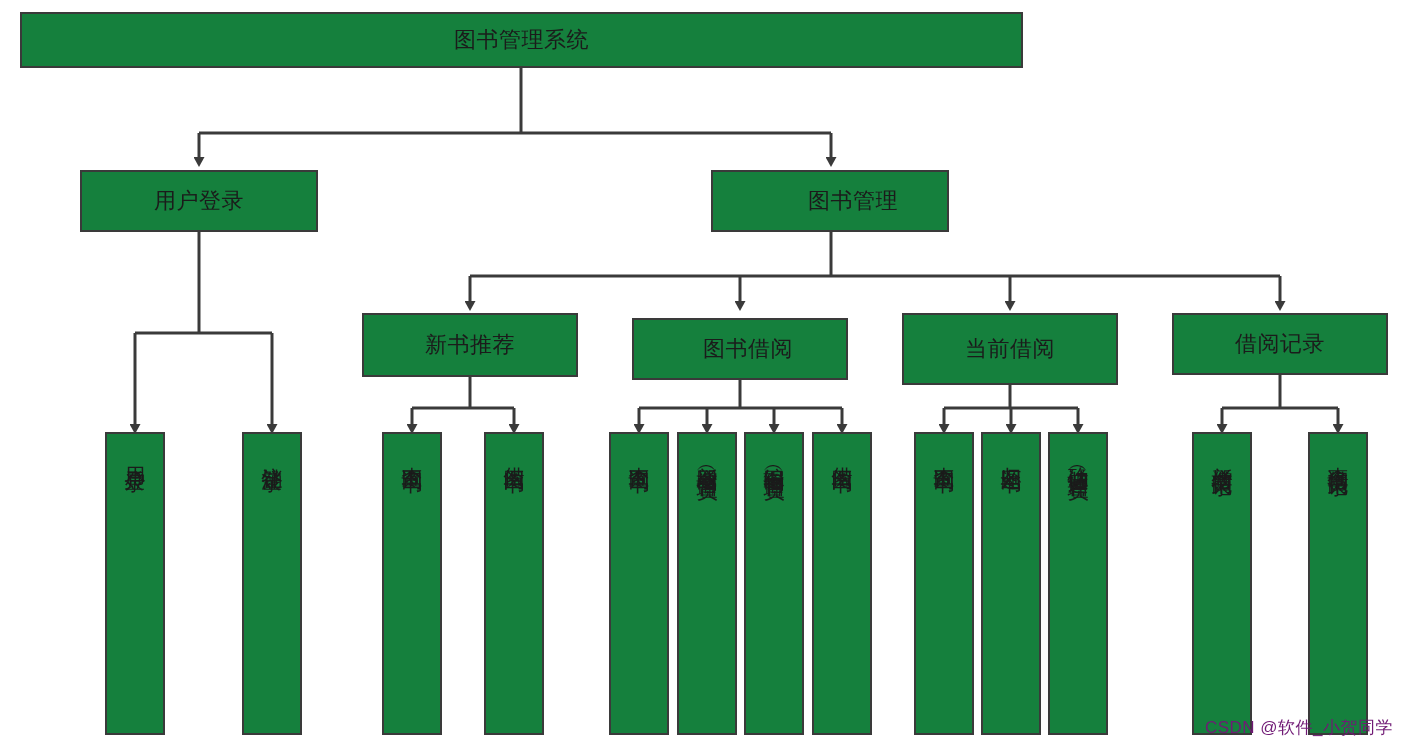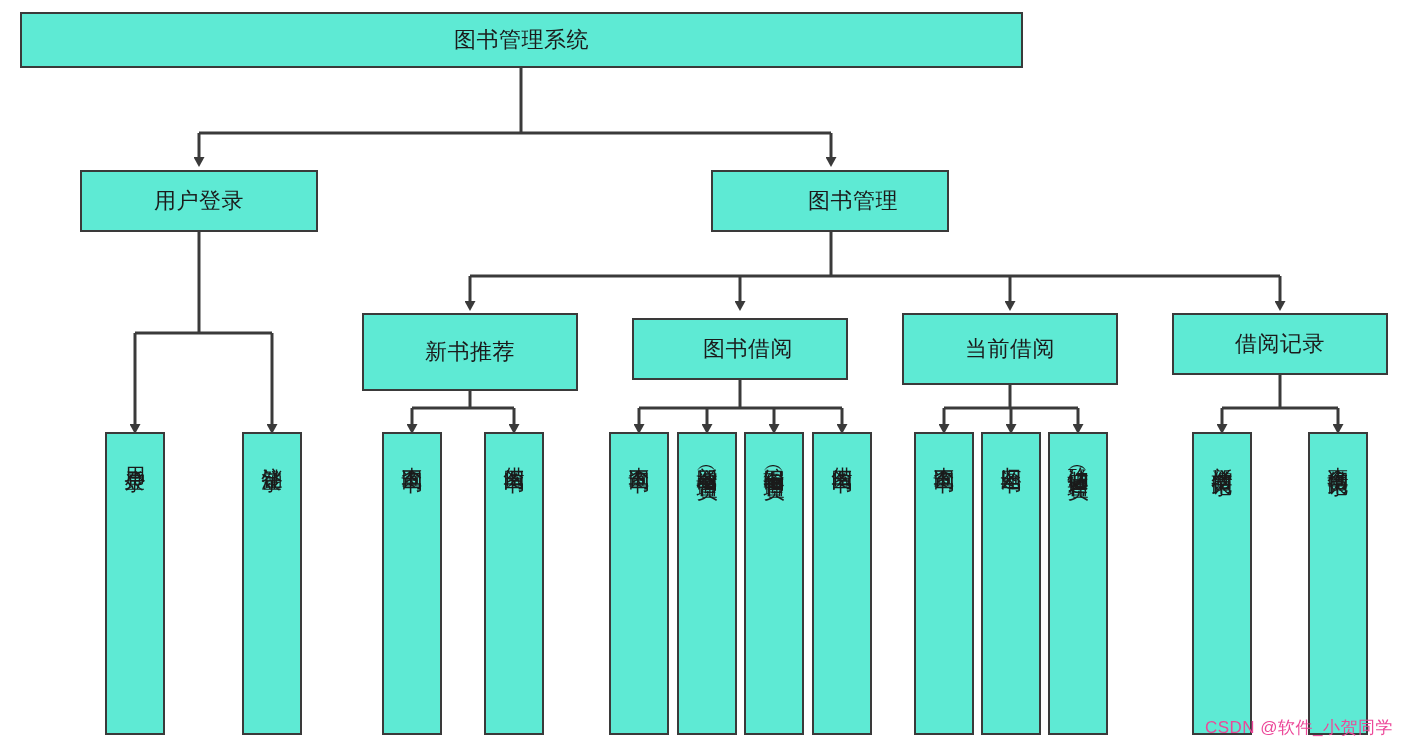--- a/index.html
+++ b/index.html
@@ -28,7 +28,7 @@
   .node {
     position: absolute;
     box-sizing: border-box;
-    background: #5eead4;
+    background: #15803d;
     border: 2.5px solid #3a3a3a;
     display: flex;
     align-items: center;

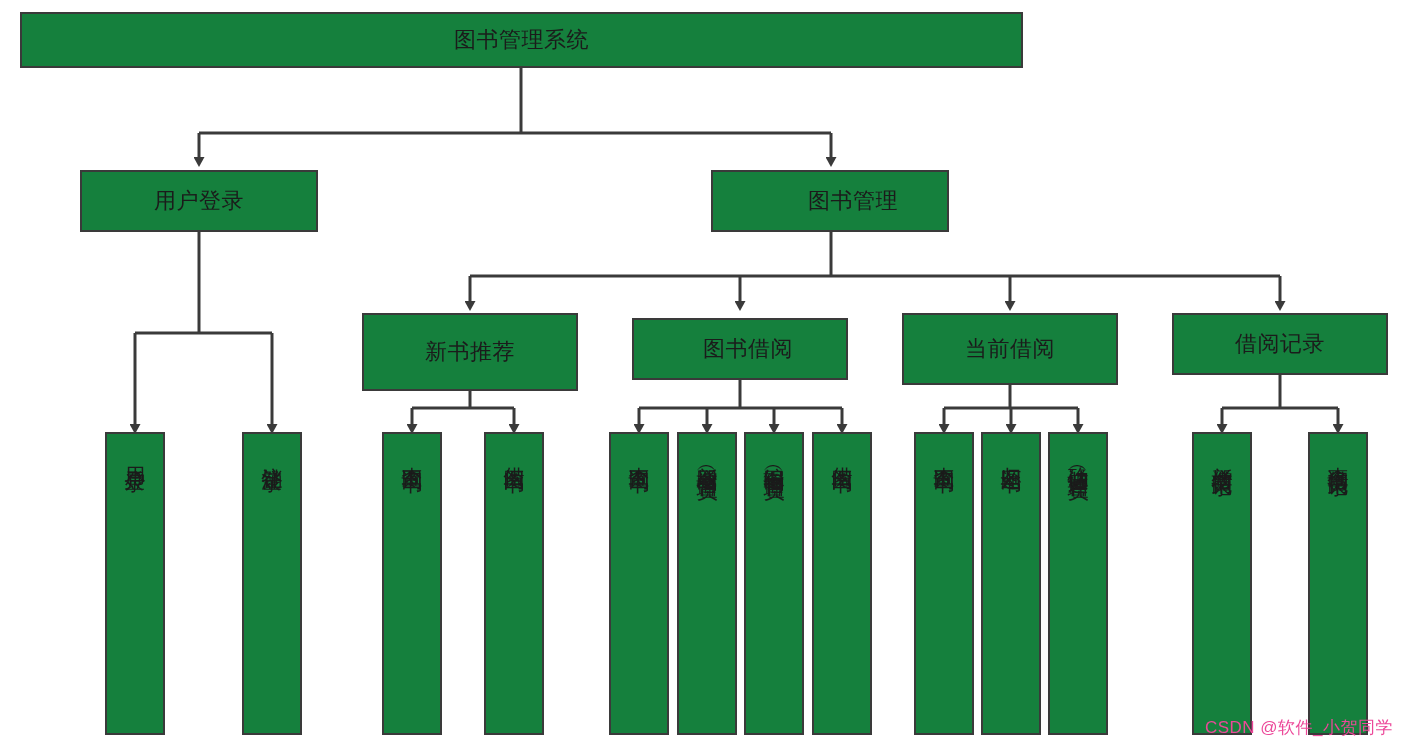--- a/index.html
+++ b/index.html
@@ -139,7 +139,7 @@
     <span class="label">图书管理</span>
   </div>
 
-  <div class="node horiz" style="left:362px; top:313px; width:216px; height:78px;">
+  <div class="node horiz" style="left:362px; top:313px; width:216px; height:64px;">
     <span class="label">新书推荐</span>
   </div>
 

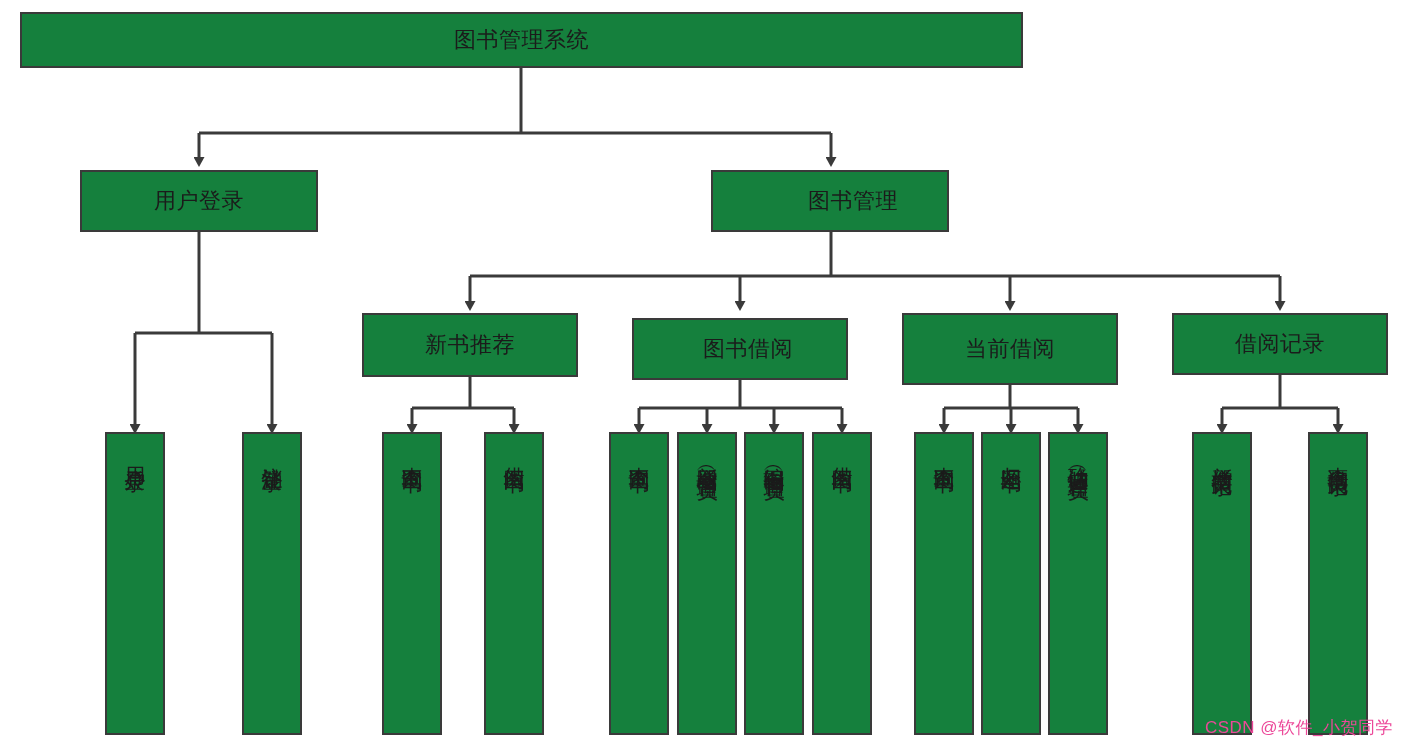--- a/index.html
+++ b/index.html
@@ -64,7 +64,7 @@
     right: 12px;
     bottom: 8px;
     font-size: 17px;
-    color: #ec4899;
+    color: #701a75;
     letter-spacing: 0.5px;
     white-space: nowrap;
     user-select: none;

